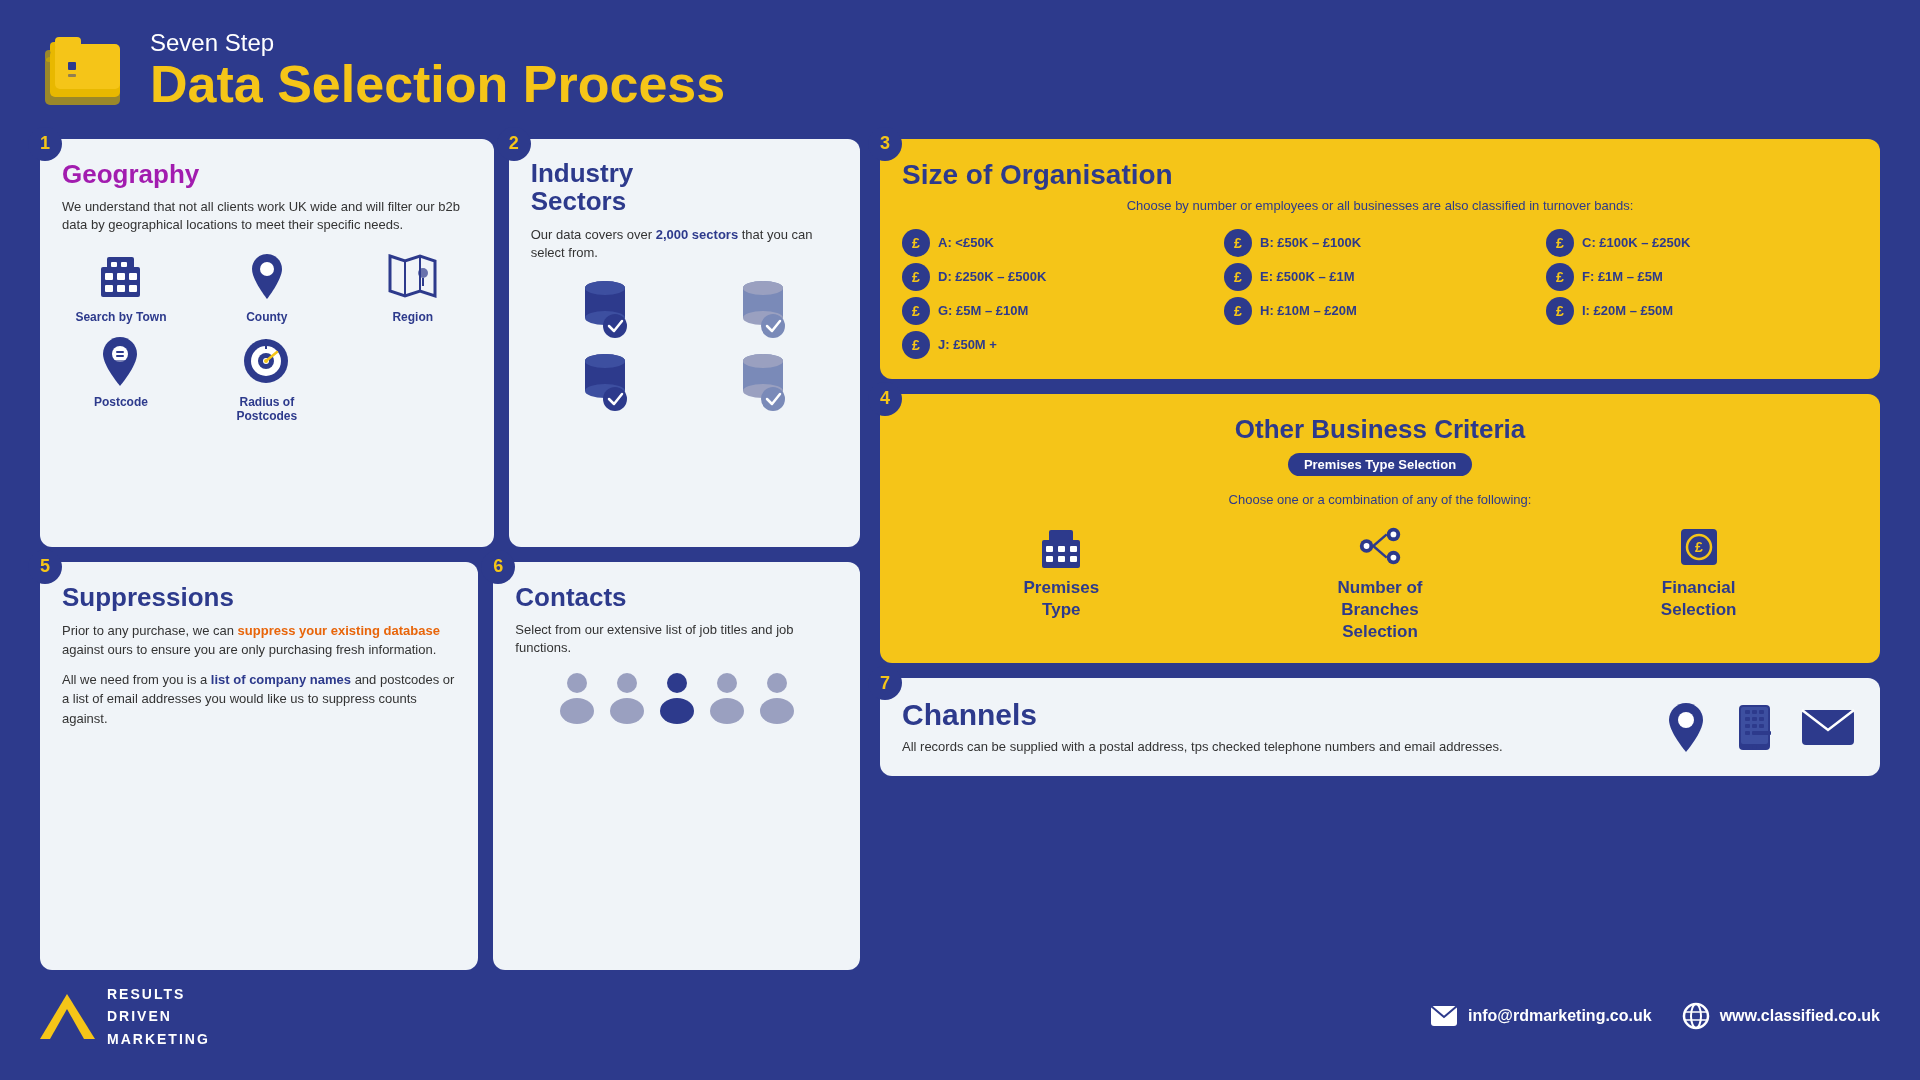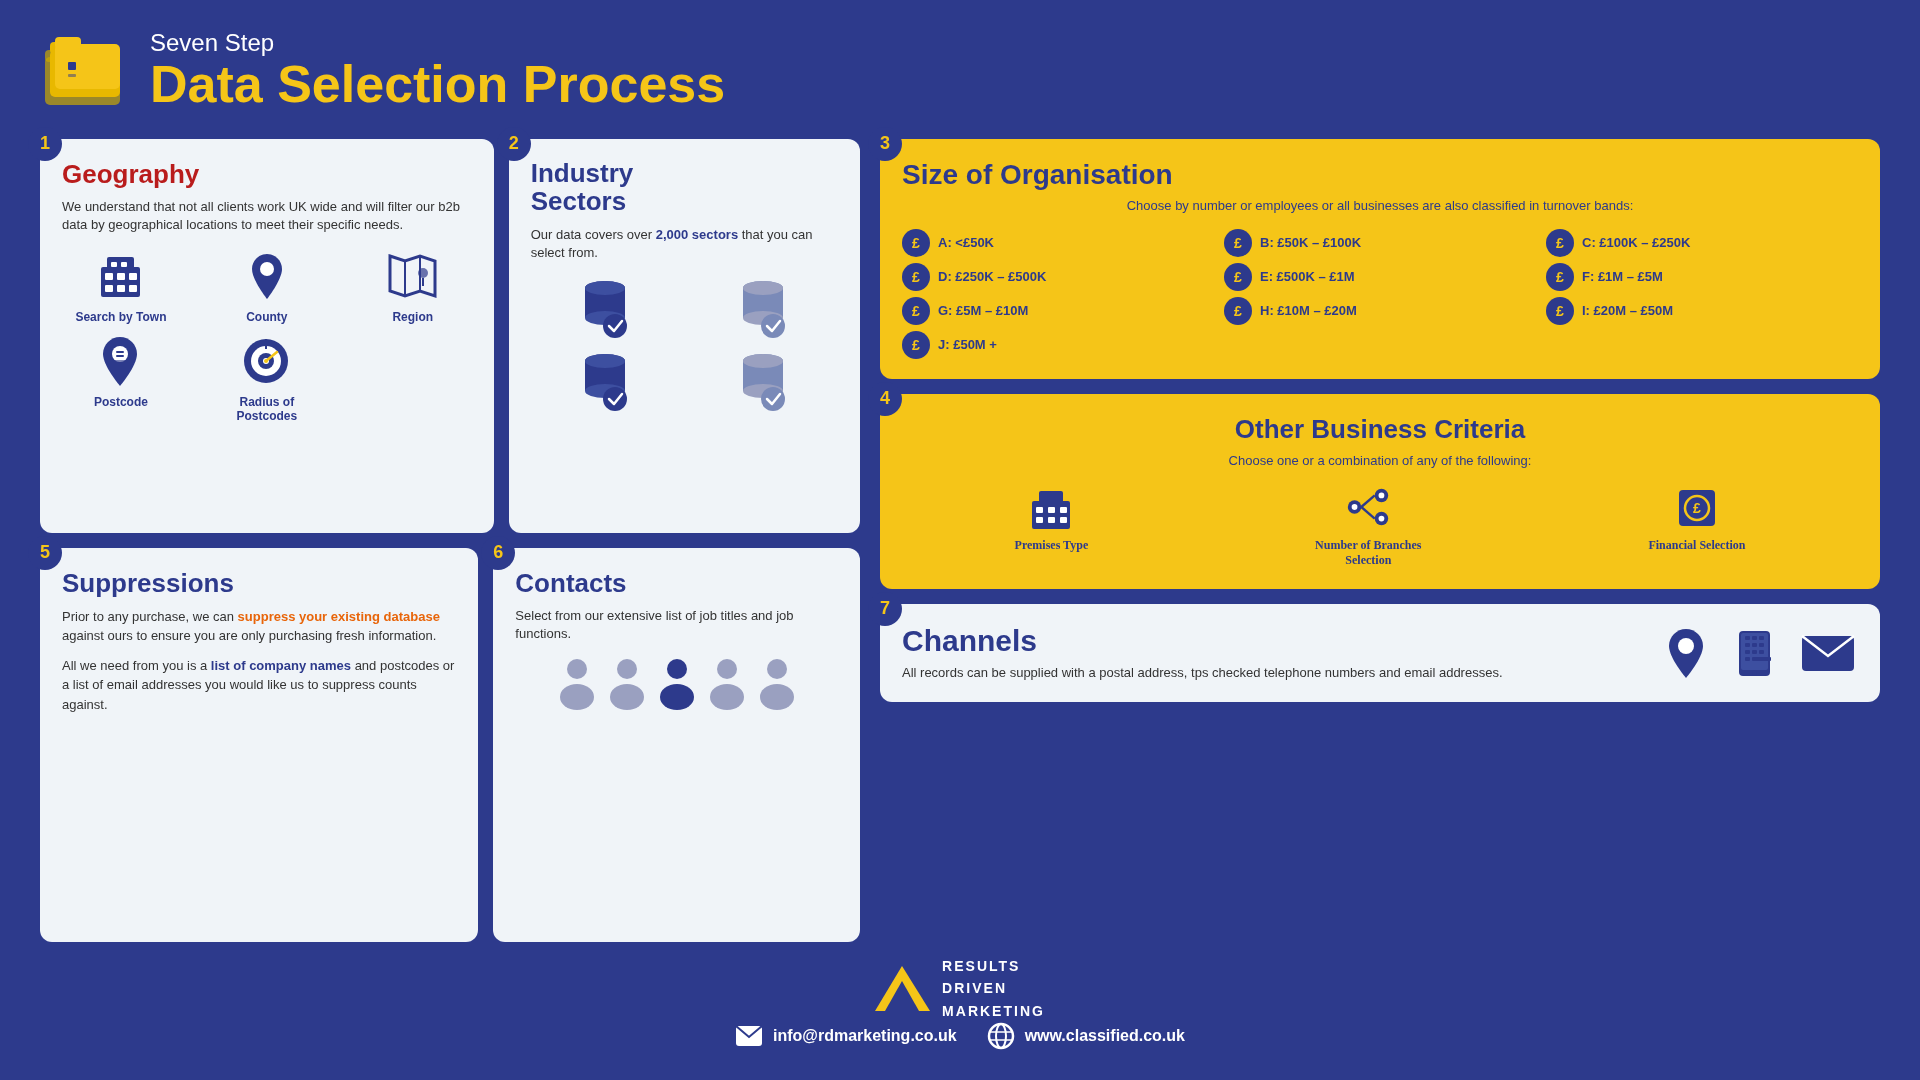--- a/index.html
+++ b/index.html
@@ -123,7 +123,7 @@
     }
 
     .geo-card h3 {
-      color: #b91c1c;
+      color: #a21caf;
       font-size: 26px;
       font-weight: 900;
       margin-bottom: 8px;

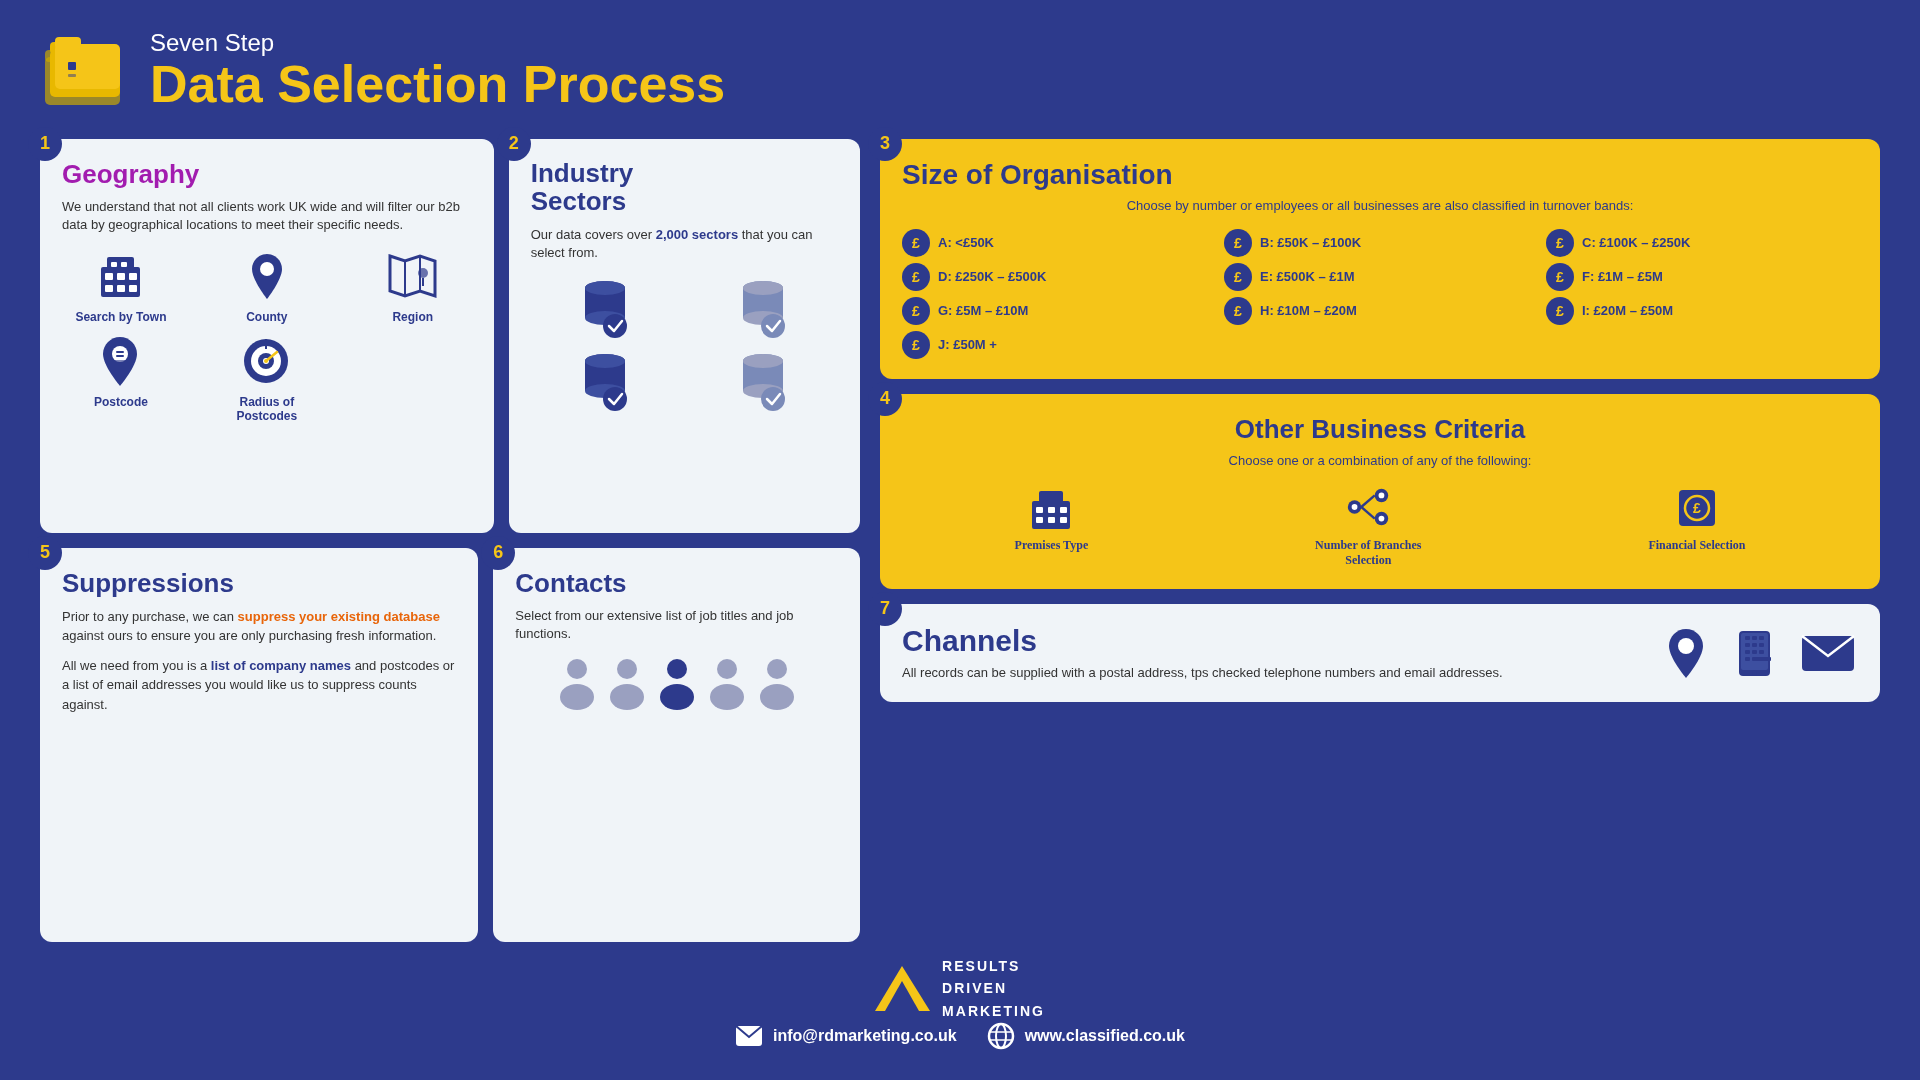--- a/index.html
+++ b/index.html
@@ -683,6 +683,9 @@
       <div class="card-yellow">
         <div class="step-badge">4</div>
         <h3 style="color:#2d3a8c;font-size:26px;font-weight:900;text-align:center;margin-bottom:8px;">Other Business Criteria</h3>
+        <div style="text-align:center;margin-bottom:8px;">
+          <span class="premises-badge">Premises Type Selection</span>
+        </div>
         <p style="color:#2d3a8c;font-size:13px;text-align:center;margin-bottom:14px;">Choose one or a combination of any of the following:</p>
         <div class="other-icons">
 

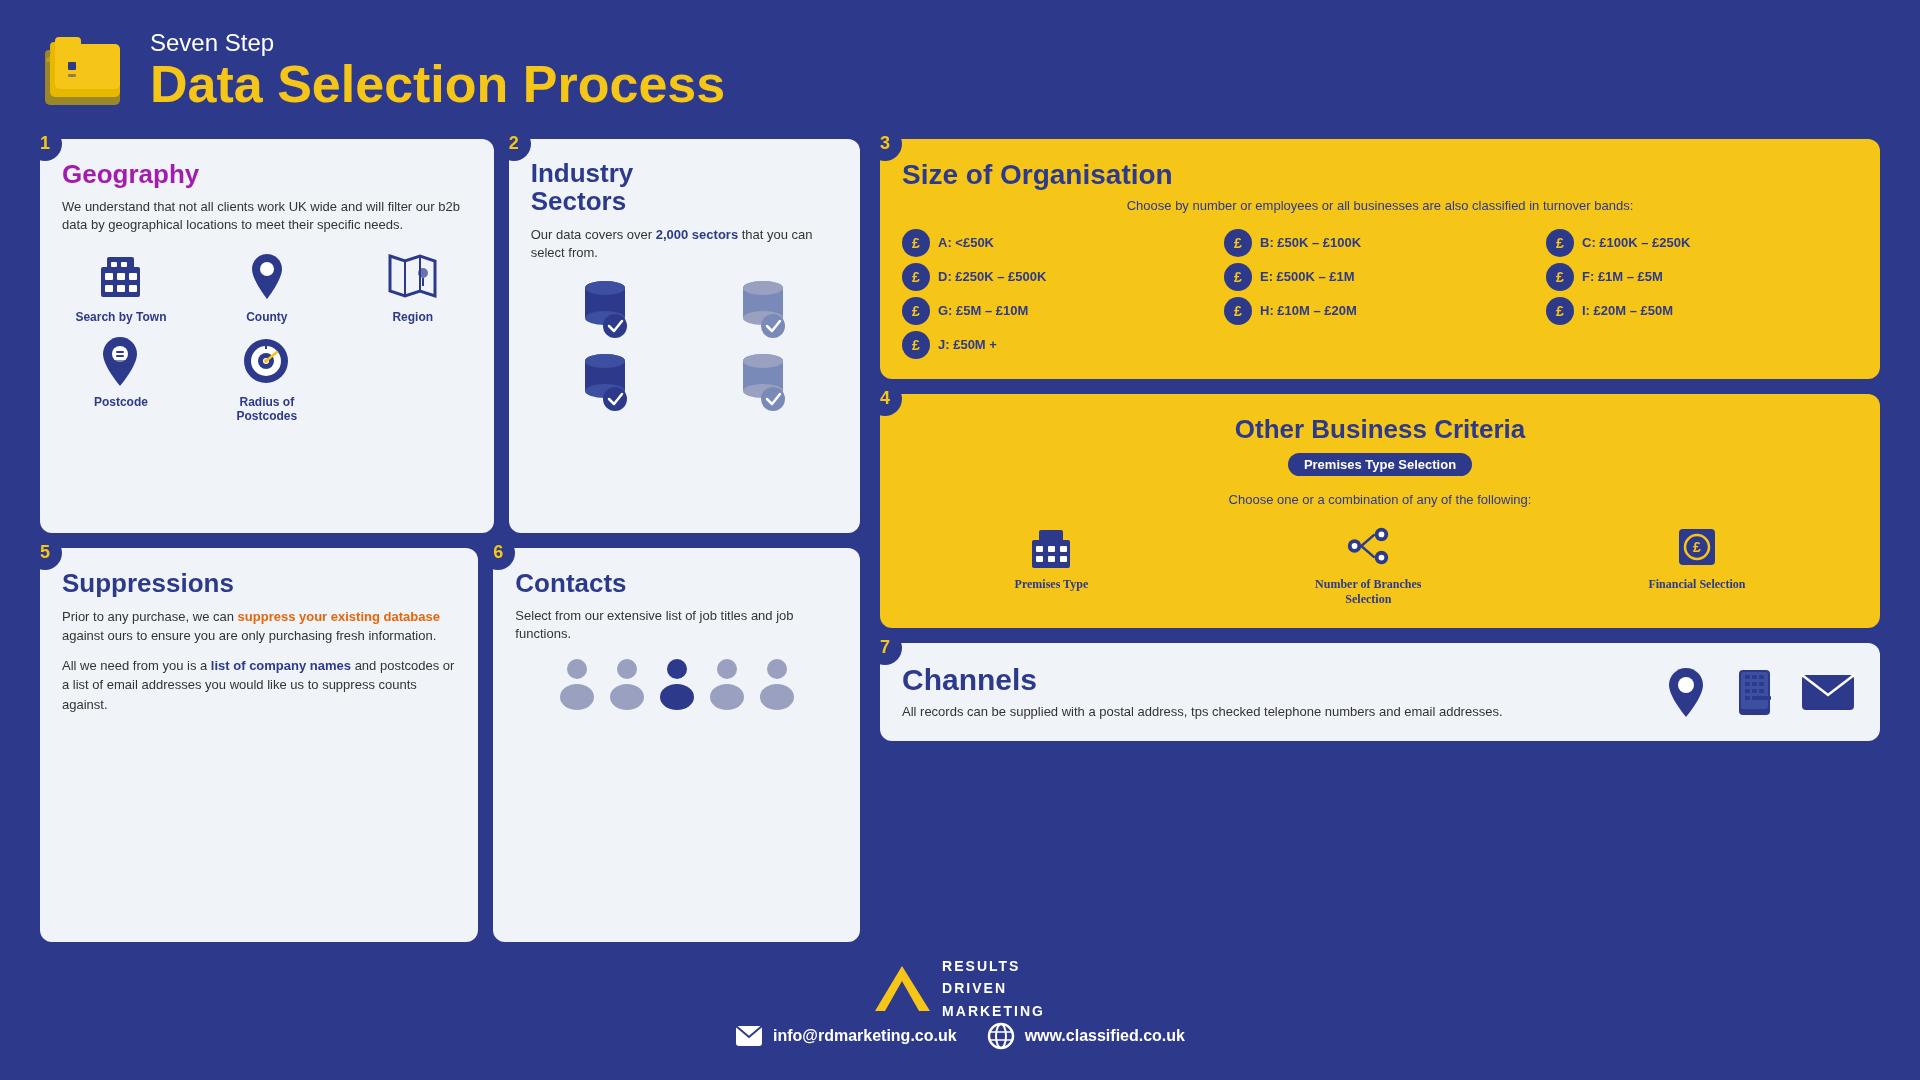--- a/index.html
+++ b/index.html
@@ -267,10 +267,9 @@
 
     .other-icon-item span {
       color: #2d3a8c;
-      font-size: 12px;
+      font-size: 17px;
       font-weight: 600;
       line-height: 1.3;
-      font-family: Liberation Serif, serif;
     }
 
     

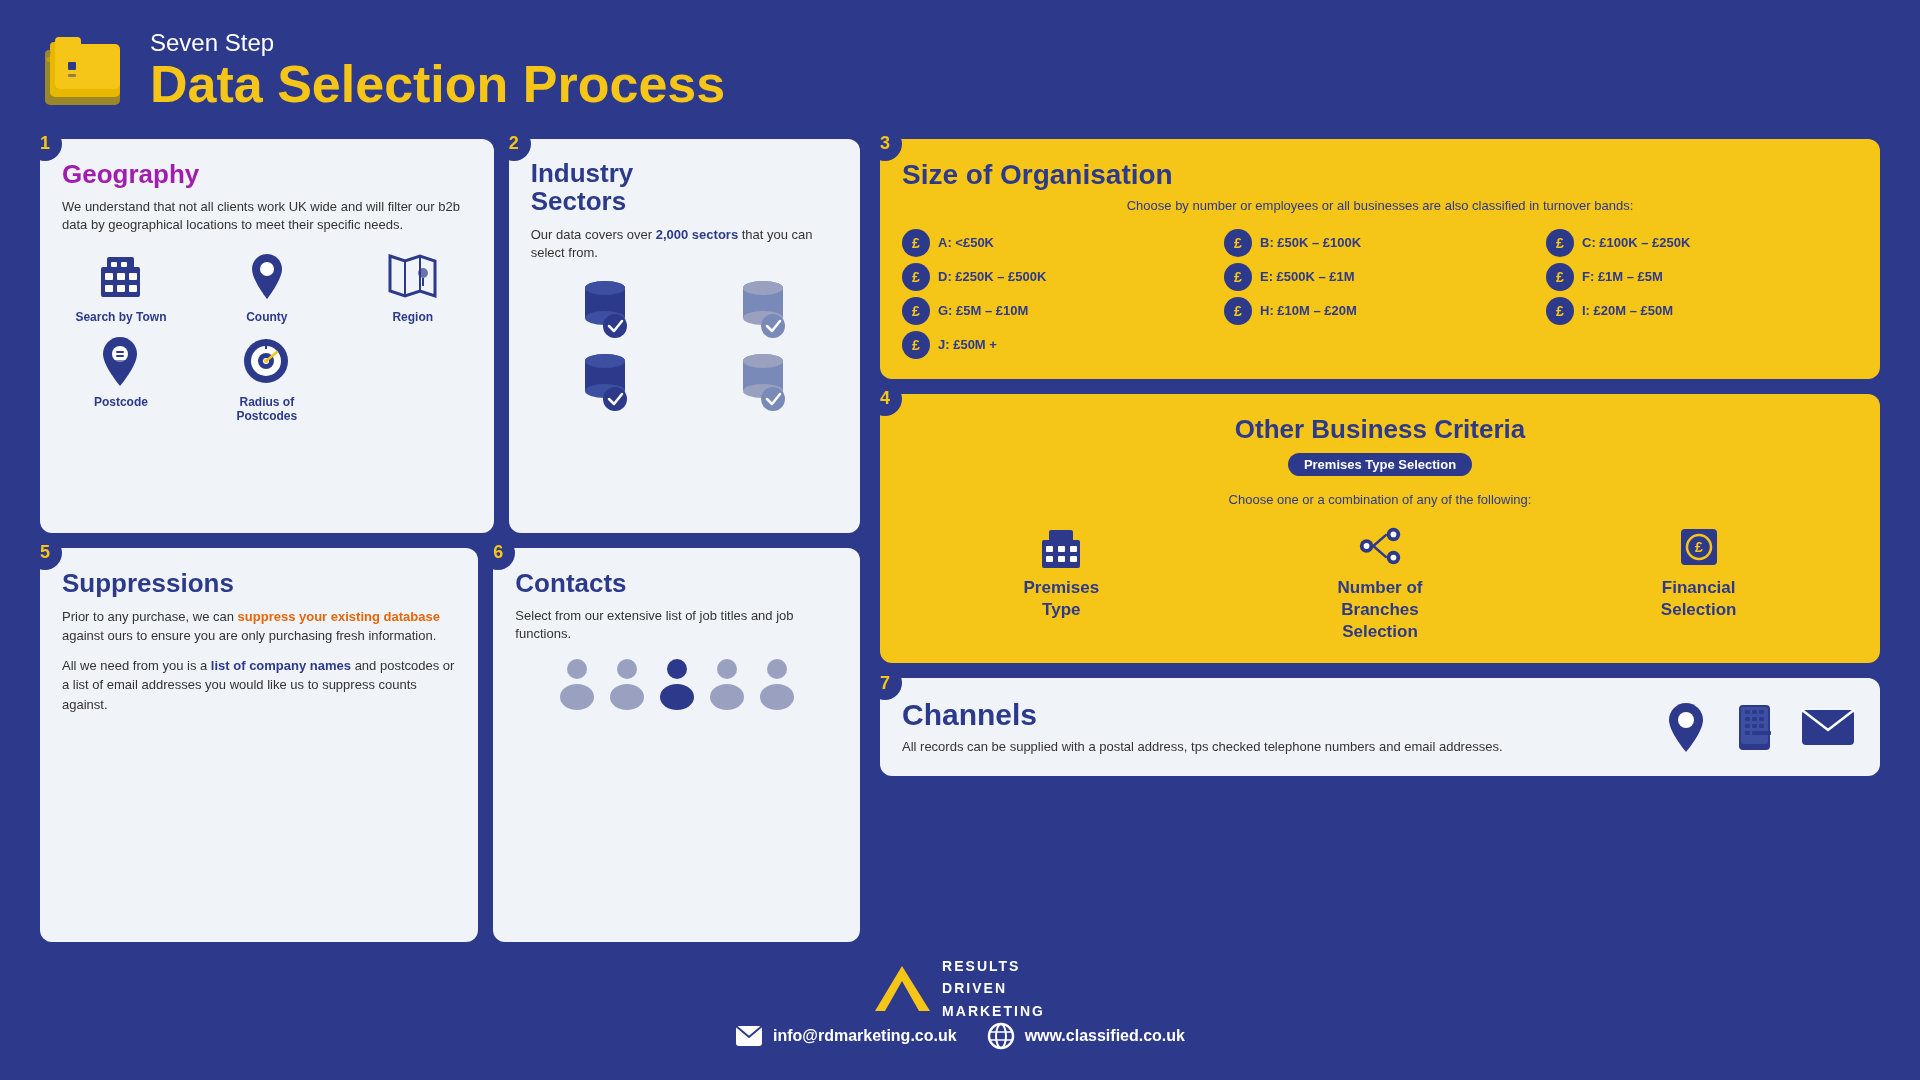--- a/index.html
+++ b/index.html
@@ -361,9 +361,8 @@
     .footer {
       display: flex;
       align-items: center;
-      justify-content: flex-end;
+      justify-content: space-between;
       margin-top: 13px;
-      flex-direction: column;
     }
 
     .footer-logo {

